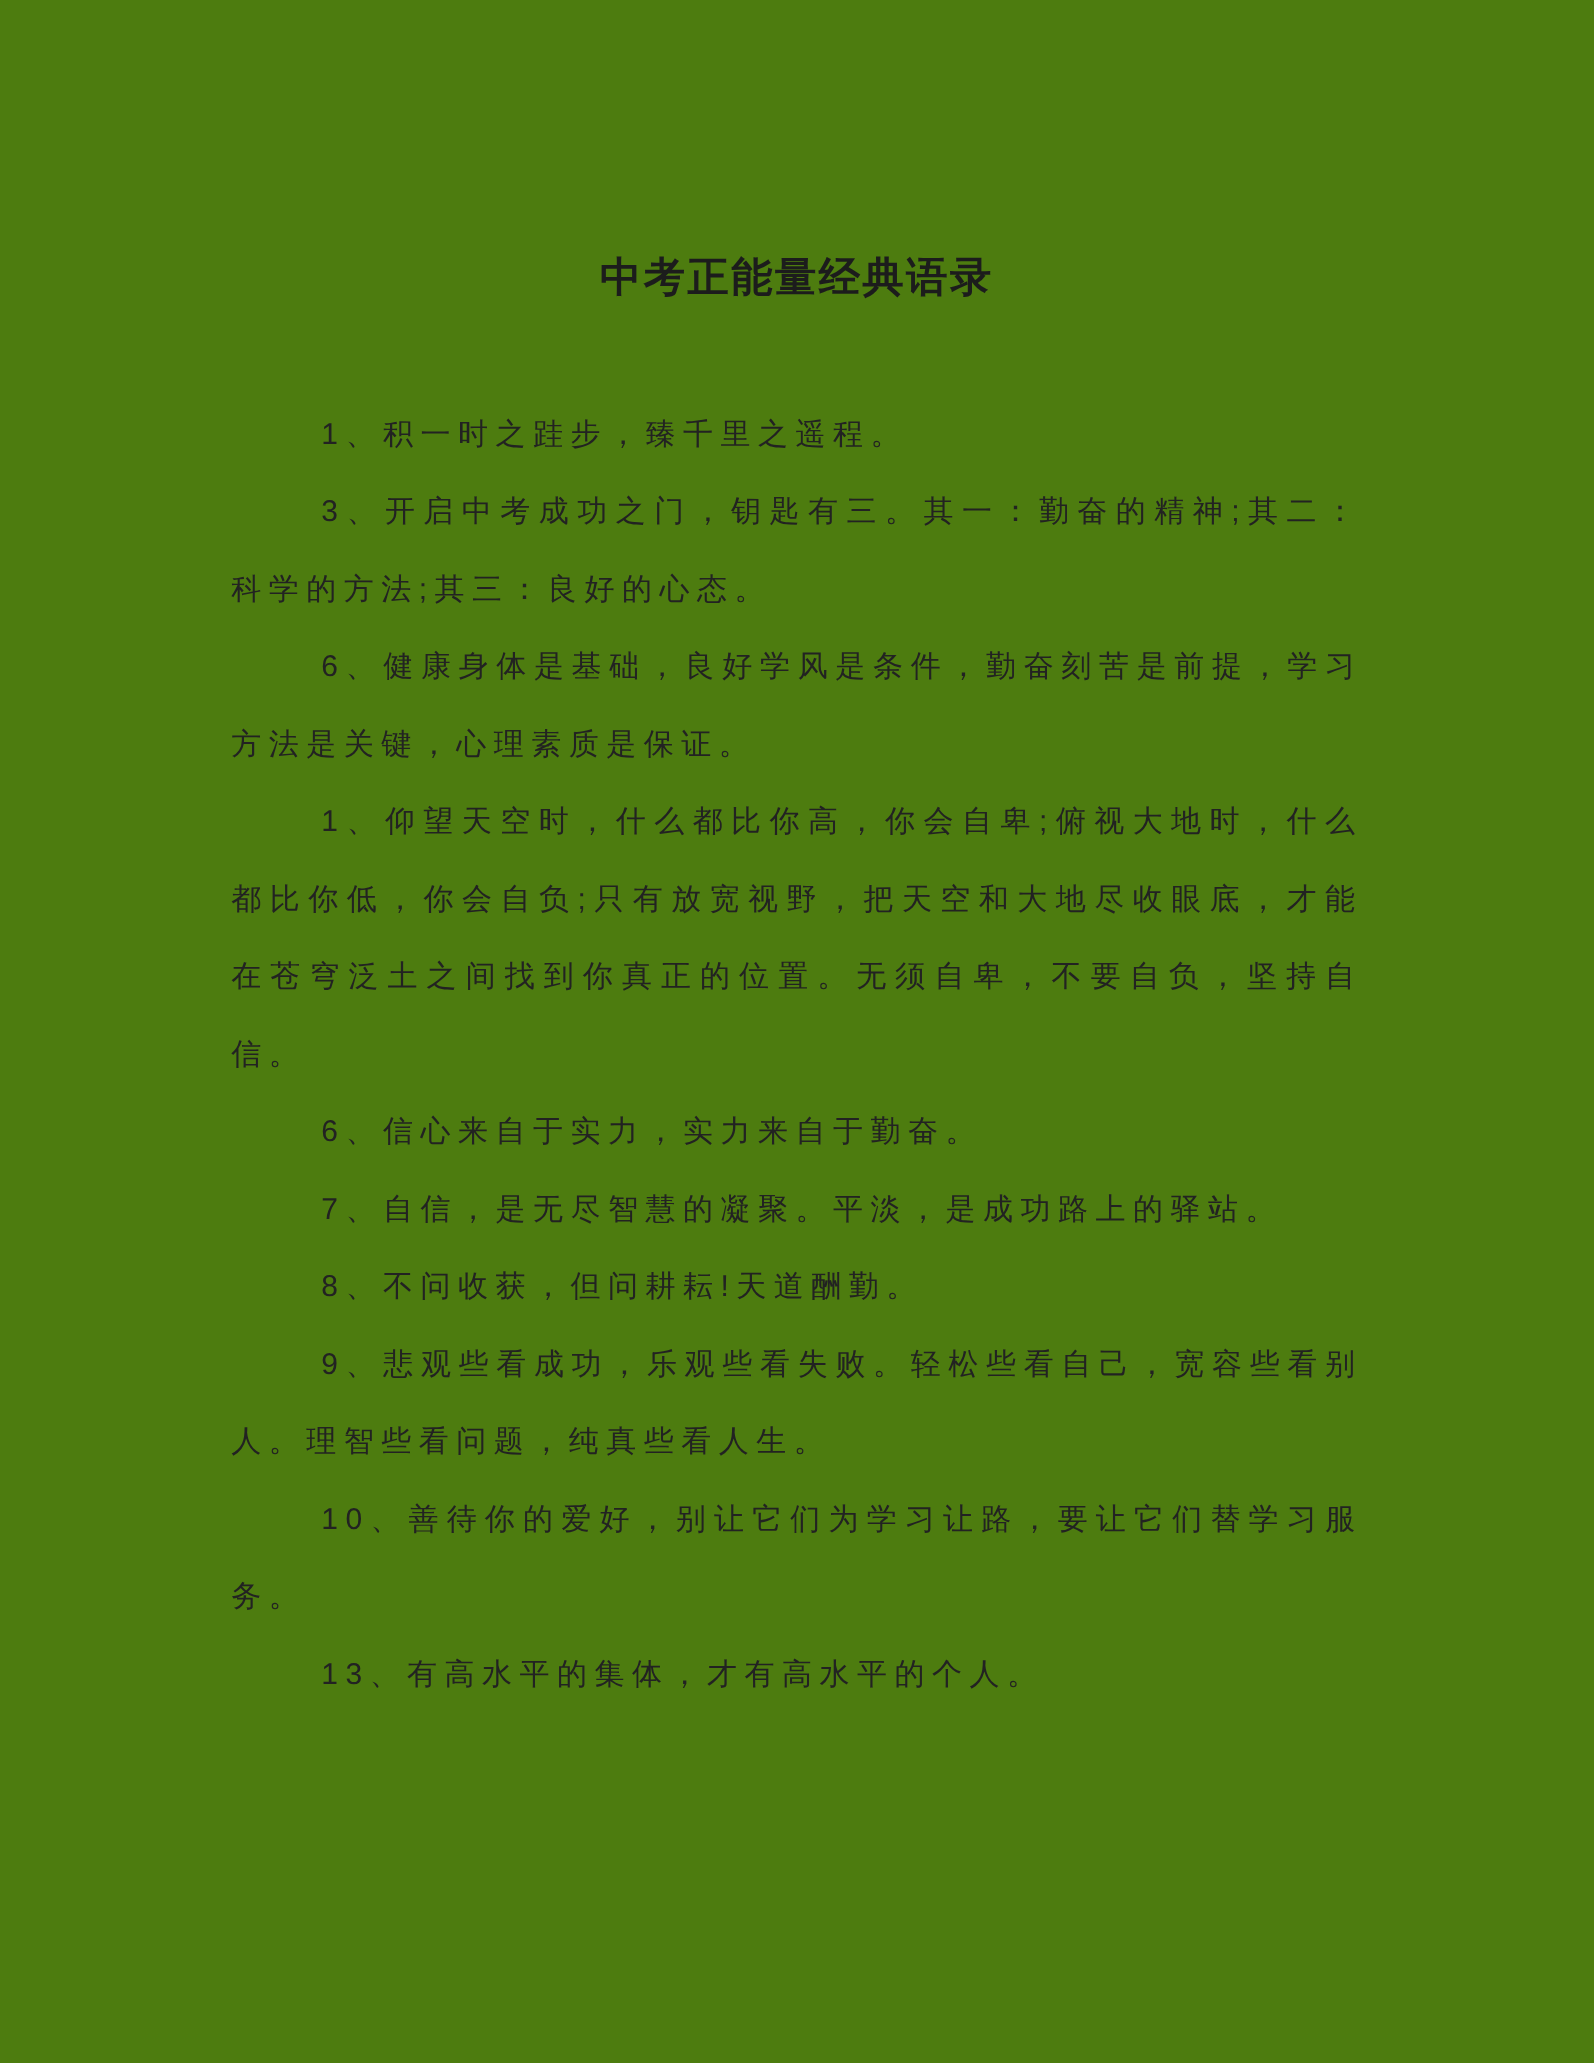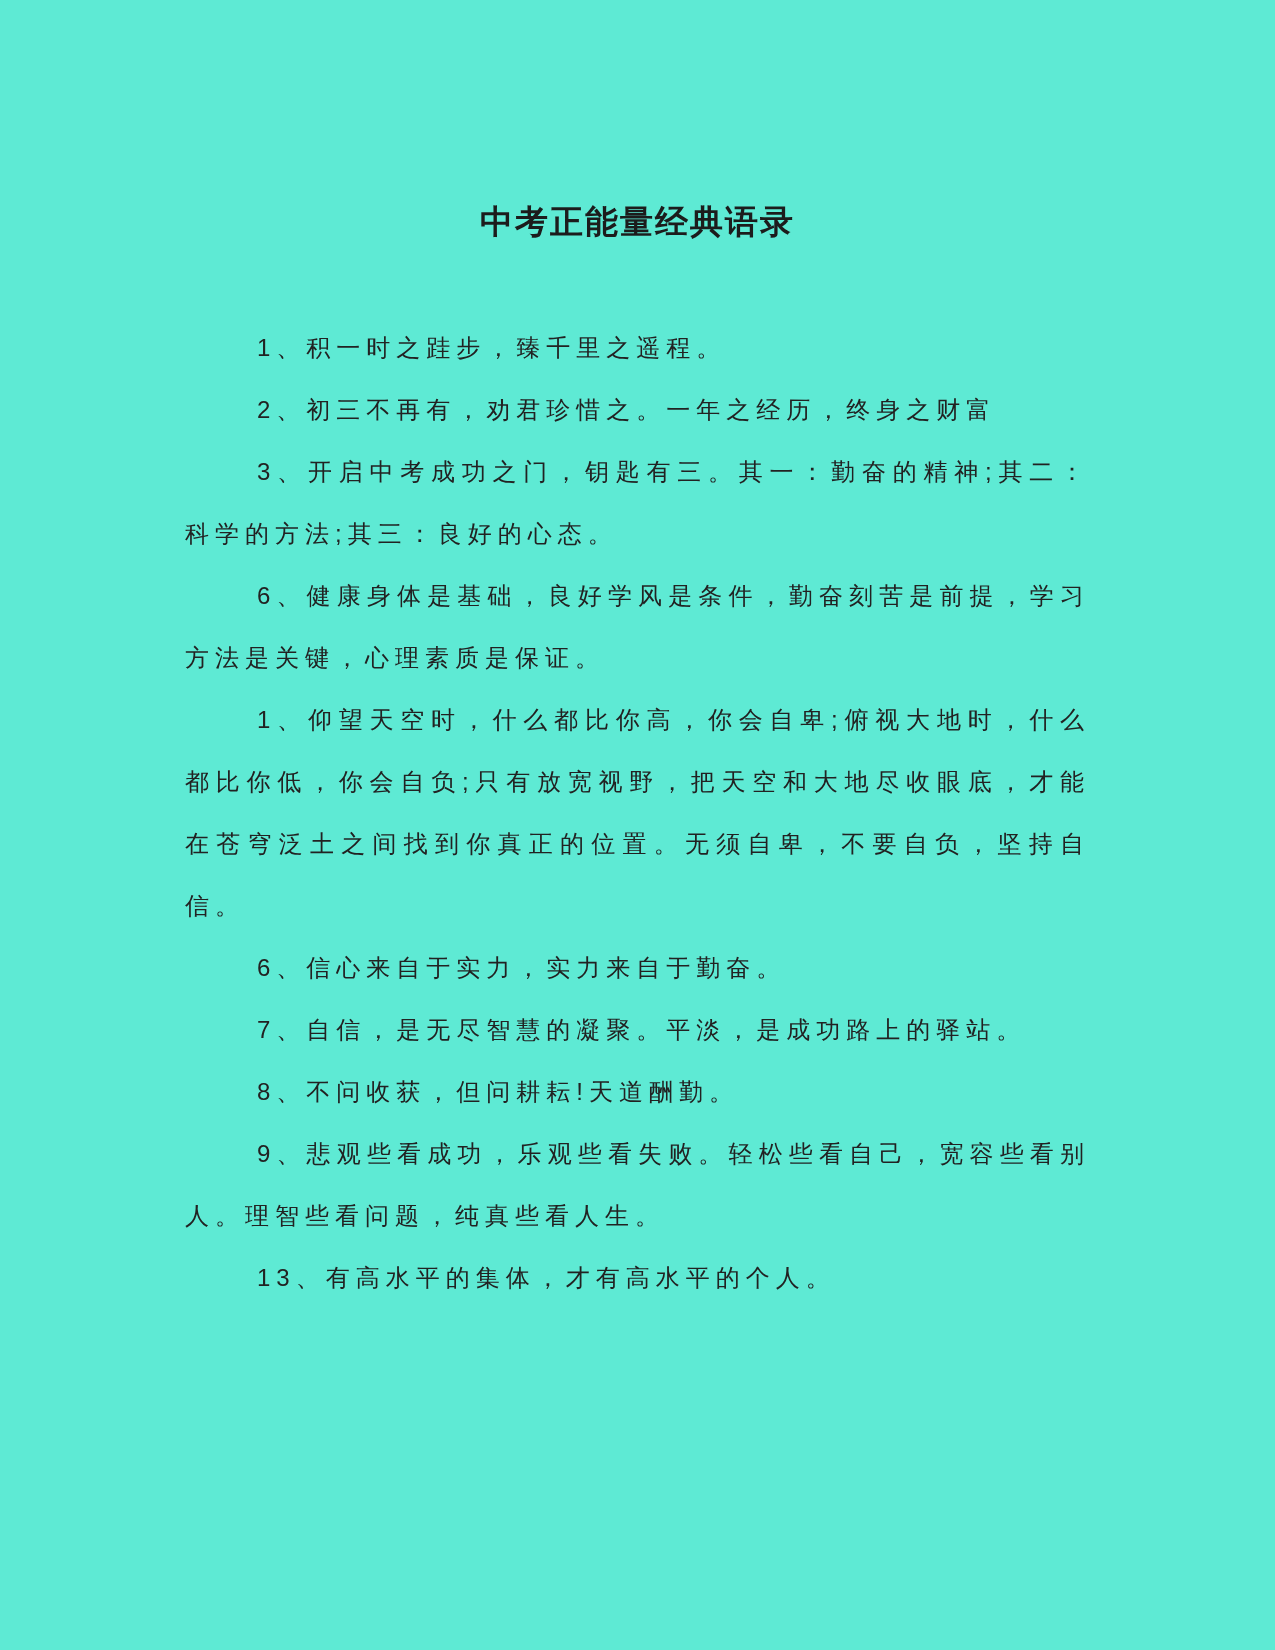--- a/index.html
+++ b/index.html
@@ -11,7 +11,7 @@
     position: relative;
     width: 1275px;
     height: 1650px;
-    background: #5eead4;
+    background: #4d7c0f;
     overflow: hidden;
     box-sizing: border-box;
   }

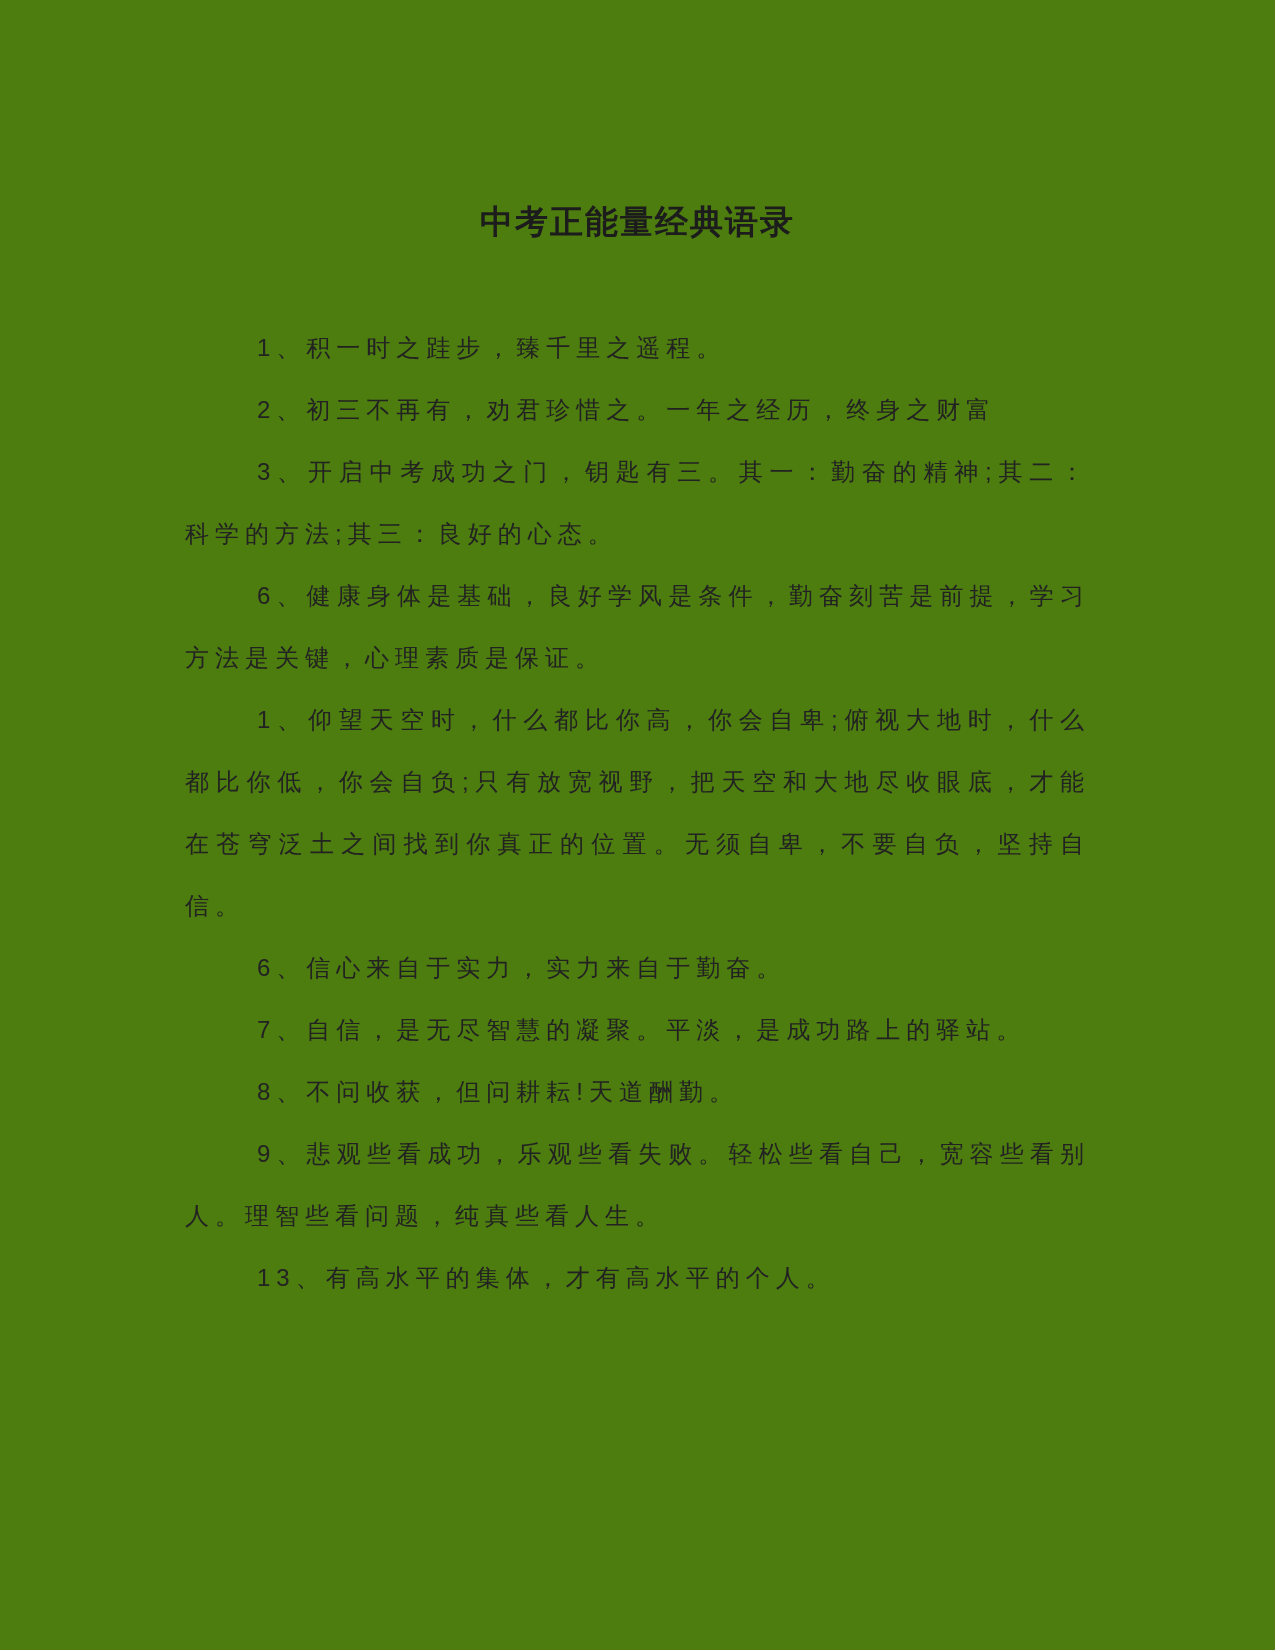--- a/index.html
+++ b/index.html
@@ -53,7 +53,6 @@
     <h1 class="doc-title">中考正能量经典语录</h1>
     <div class="quotes">
       <p class="quote">1、积一时之跬步，臻千里之遥程。</p>
-      <p class="quote">2、初三不再有，劝君珍惜之。一年之经历，终身之财富</p>
       <p class="quote">3、开启中考成功之门，钥匙有三。其一：勤奋的精神;其二：科学的方法;其三：良好的心态。</p>
       <p class="quote">6、健康身体是基础，良好学风是条件，勤奋刻苦是前提，学习方法是关键，心理素质是保证。</p>
       <p class="quote">1、仰望天空时，什么都比你高，你会自卑;俯视大地时，什么都比你低，你会自负;只有放宽视野，把天空和大地尽收眼底，才能在苍穹泛土之间找到你真正的位置。无须自卑，不要自负，坚持自信。</p>

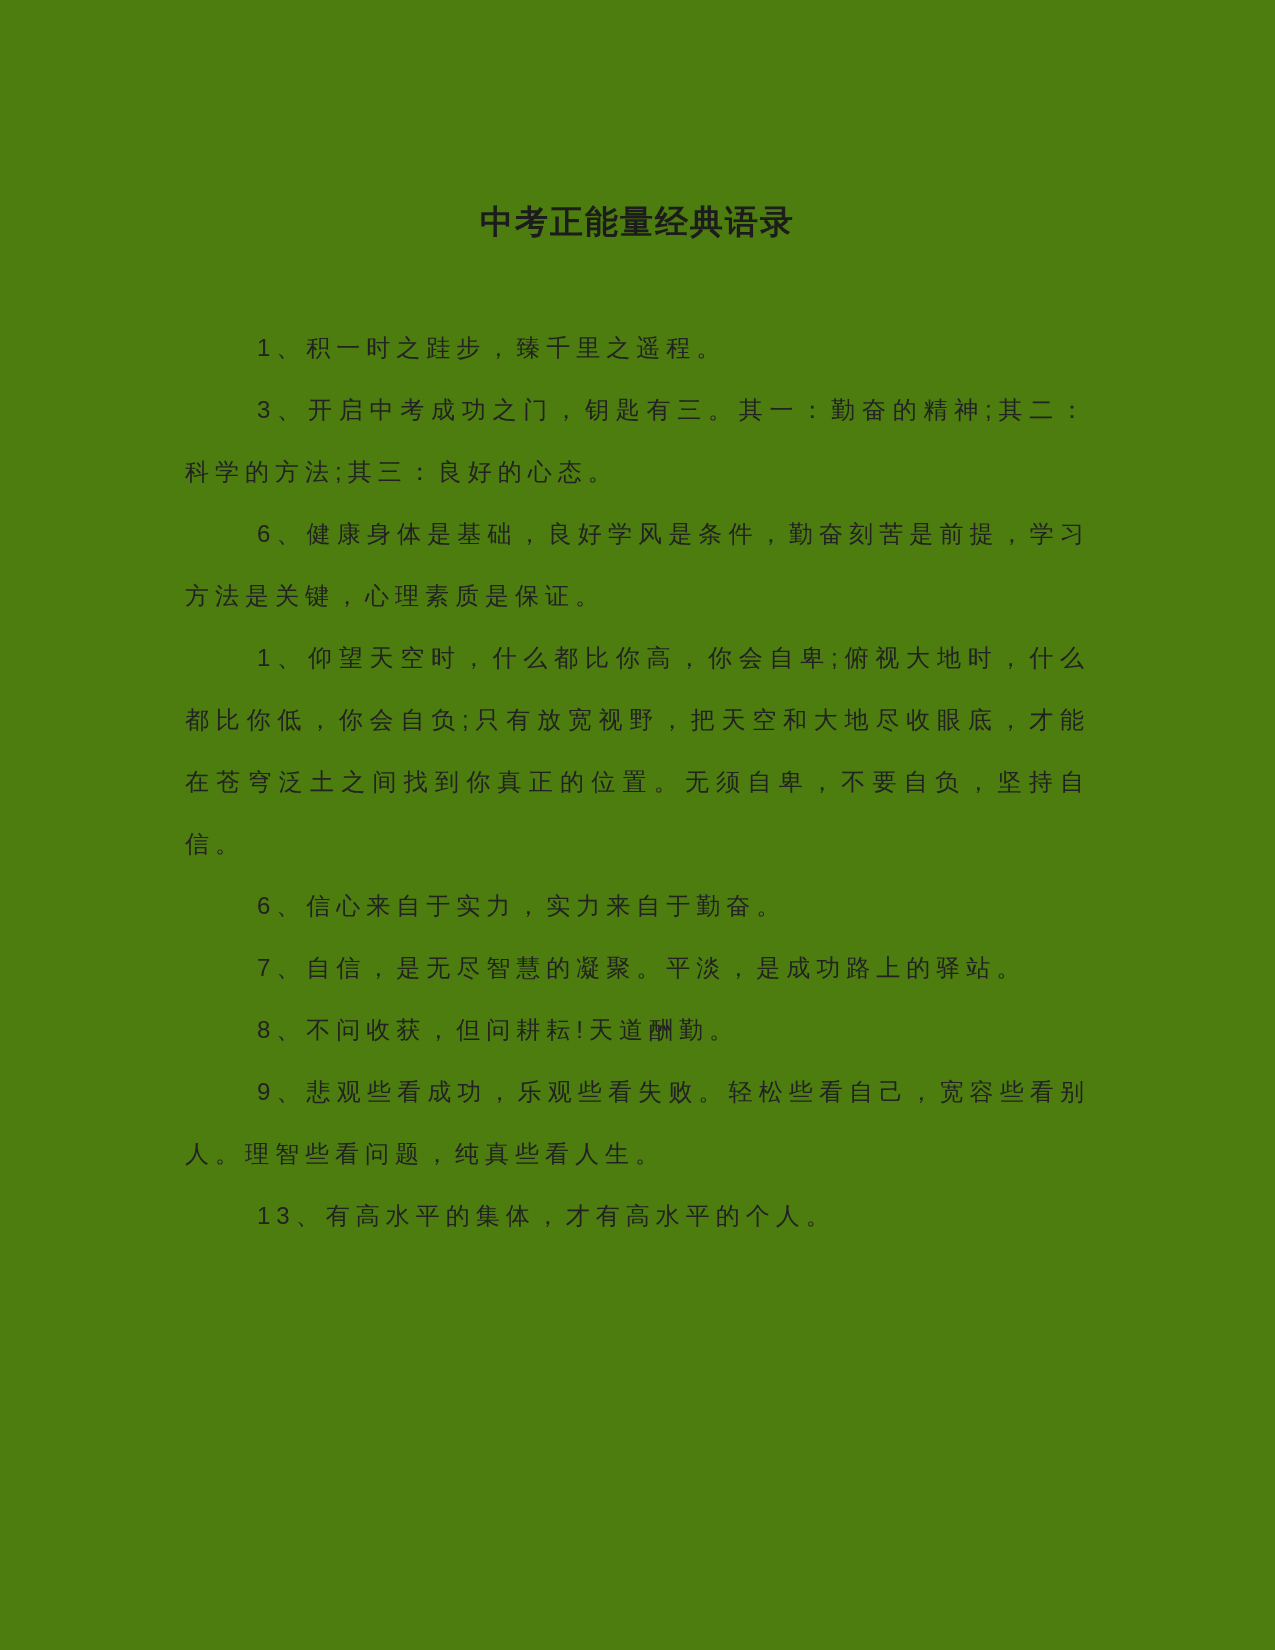--- a/index.html
+++ b/index.html
@@ -60,6 +60,7 @@
       <p class="quote">7、自信，是无尽智慧的凝聚。平淡，是成功路上的驿站。</p>
       <p class="quote">8、不问收获，但问耕耘!天道酬勤。</p>
       <p class="quote">9、悲观些看成功，乐观些看失败。轻松些看自己，宽容些看别人。理智些看问题，纯真些看人生。</p>
+      <p class="quote">10、善待你的爱好，别让它们为学习让路，要让它们替学习服务。</p>
       <p class="quote">13、有高水平的集体，才有高水平的个人。</p>
     </div>
   </div>

